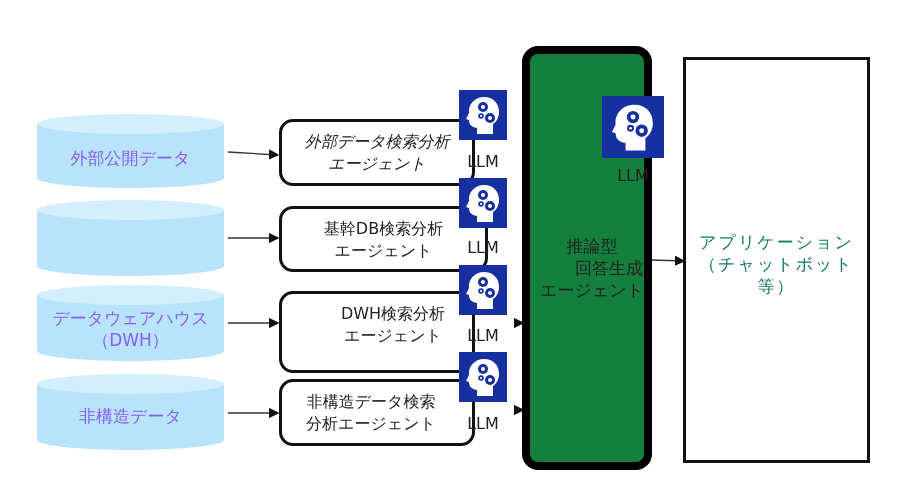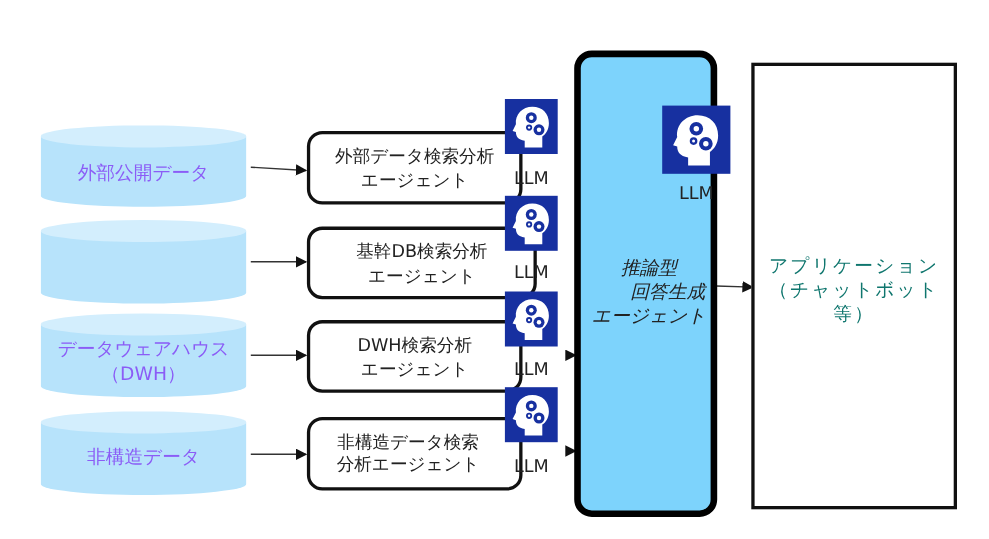--- a/index.html
+++ b/index.html
@@ -68,7 +68,7 @@
   <div class="cyl-label" style="top:33px">非構造データ</div>
 </div>
 
-<div class="agent" style="left:279px;top:119px;width:196px;height:67px;">
+<div class="agent" style="left:279px;top:119px;width:196px;height:67px;font-style:italic;">
   <div class="agent-label" style="top:9px">外部データ検索分析</div>
   <div class="agent-label" style="top:31px">エージェント</div>
 </div>

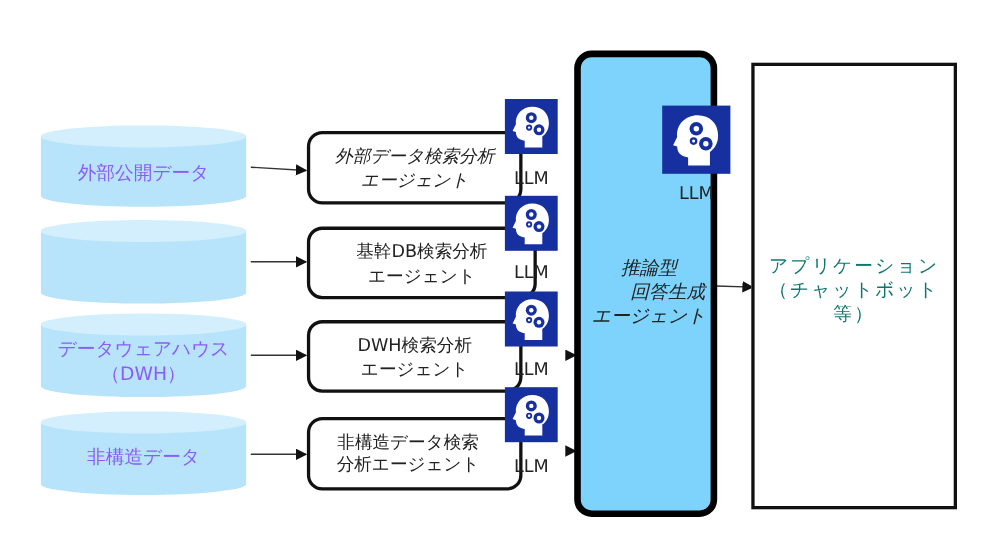--- a/index.html
+++ b/index.html
@@ -13,7 +13,7 @@
   .agent-label { position:absolute; width:100%; text-align:center; font-size:16px; line-height:21px; color:#222; }
   .llm-icon { position:absolute; width:48px; height:50px; background:#1730a0; }
   .llm-text { position:absolute; font-size:16px; color:#222; width:48px; text-align:center; }
-  .center-box { position:absolute; border:6px solid #000000; border-radius:16px; background:#7dd3fc; box-sizing:border-box;font-style:italic; }
+  .center-box { position:absolute; border:8px solid #000000; border-radius:16px; background:#15803d; box-sizing:border-box; }
   .center-label { position:absolute; text-align:center; font-size:17px; line-height:22px; color:#222; }
   .app-box { position:absolute; border:3px solid #111; background:#fff; box-sizing:border-box; }
   .app-label { position:absolute; text-align:center; font-size:17px; line-height:22px; color:#0f766e; letter-spacing:2px; }

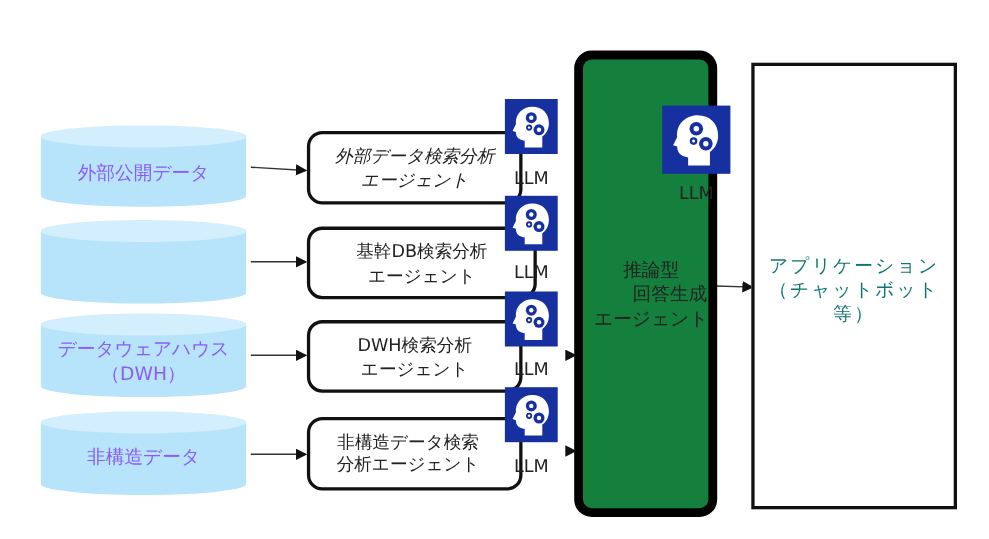--- a/index.html
+++ b/index.html
@@ -76,7 +76,7 @@
   <div class="agent-label" style="top:9px">基幹DB検索分析</div>
   <div class="agent-label" style="top:31px">エージェント</div>
 </div>
-<div class="agent" style="left:279px;top:291px;width:196px;height:66px;">
+<div class="agent" style="left:279px;top:291px;width:196px;height:82px;padding-left:16px;">
   <div class="agent-label" style="top:9px">DWH検索分析</div>
   <div class="agent-label" style="top:31px">エージェント</div>
 </div>

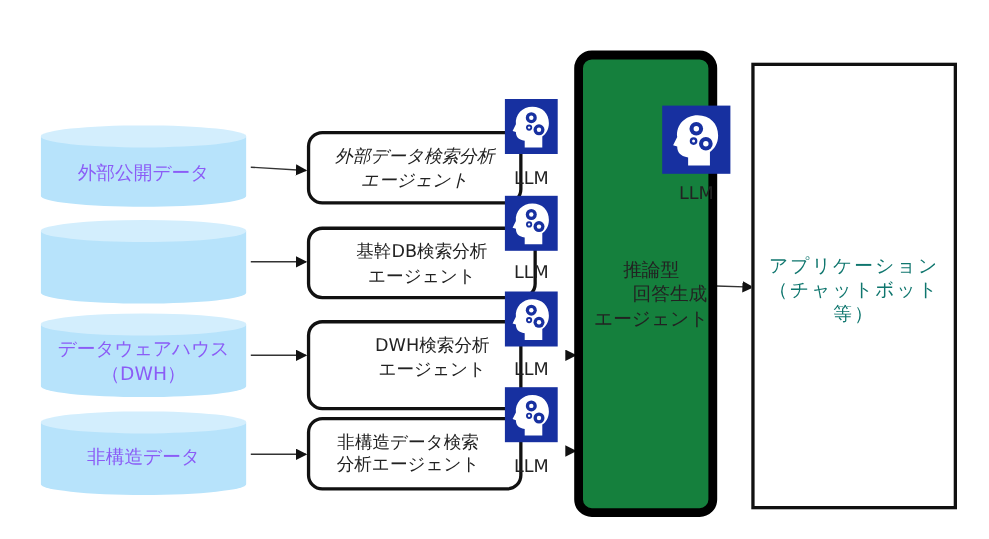--- a/index.html
+++ b/index.html
@@ -82,7 +82,7 @@
 </div>
 <div class="agent" style="left:279px;top:379px;width:196px;height:67px;">
   <div class="agent-label" style="top:9px;left:-6px;">非構造データ検索</div>
-  <div class="agent-label" style="top:31px;left:-6px;font-family:Liberation Mono, monospace;">分析エージェント</div>
+  <div class="agent-label" style="top:31px;left:-6px;">分析エージェント</div>
 </div>
 
 <div class="center-box" style="left:522px;top:46px;width:130px;height:424px;">

